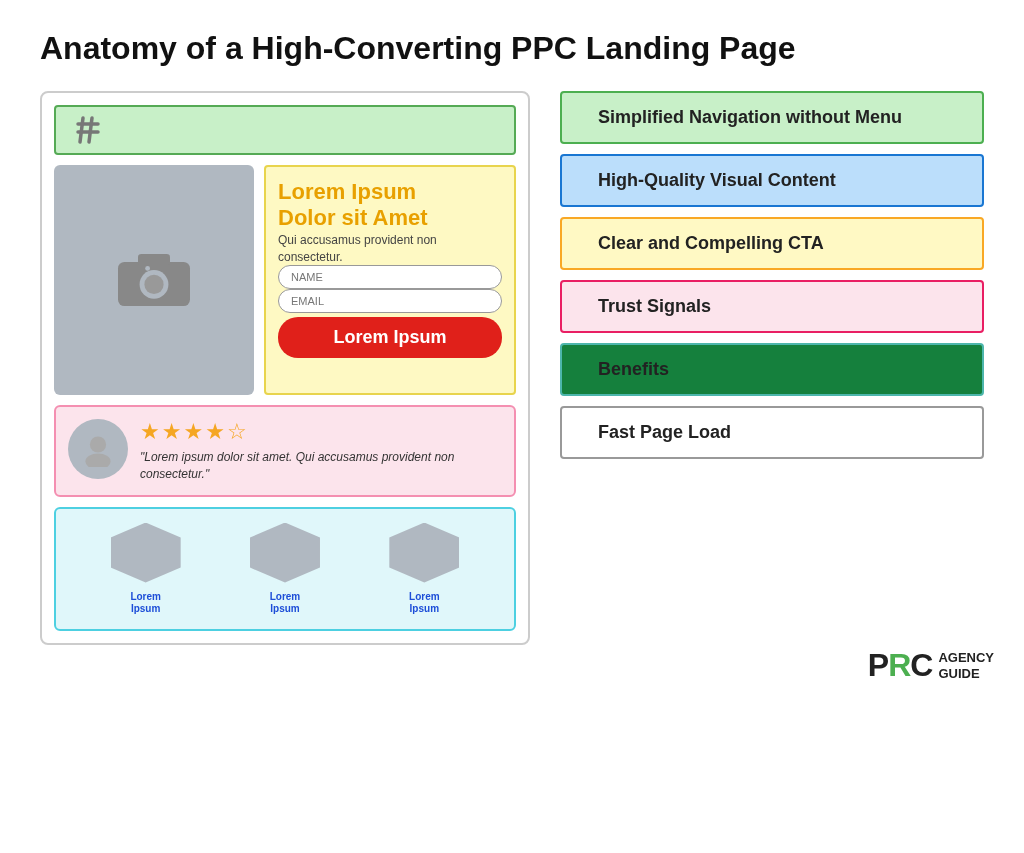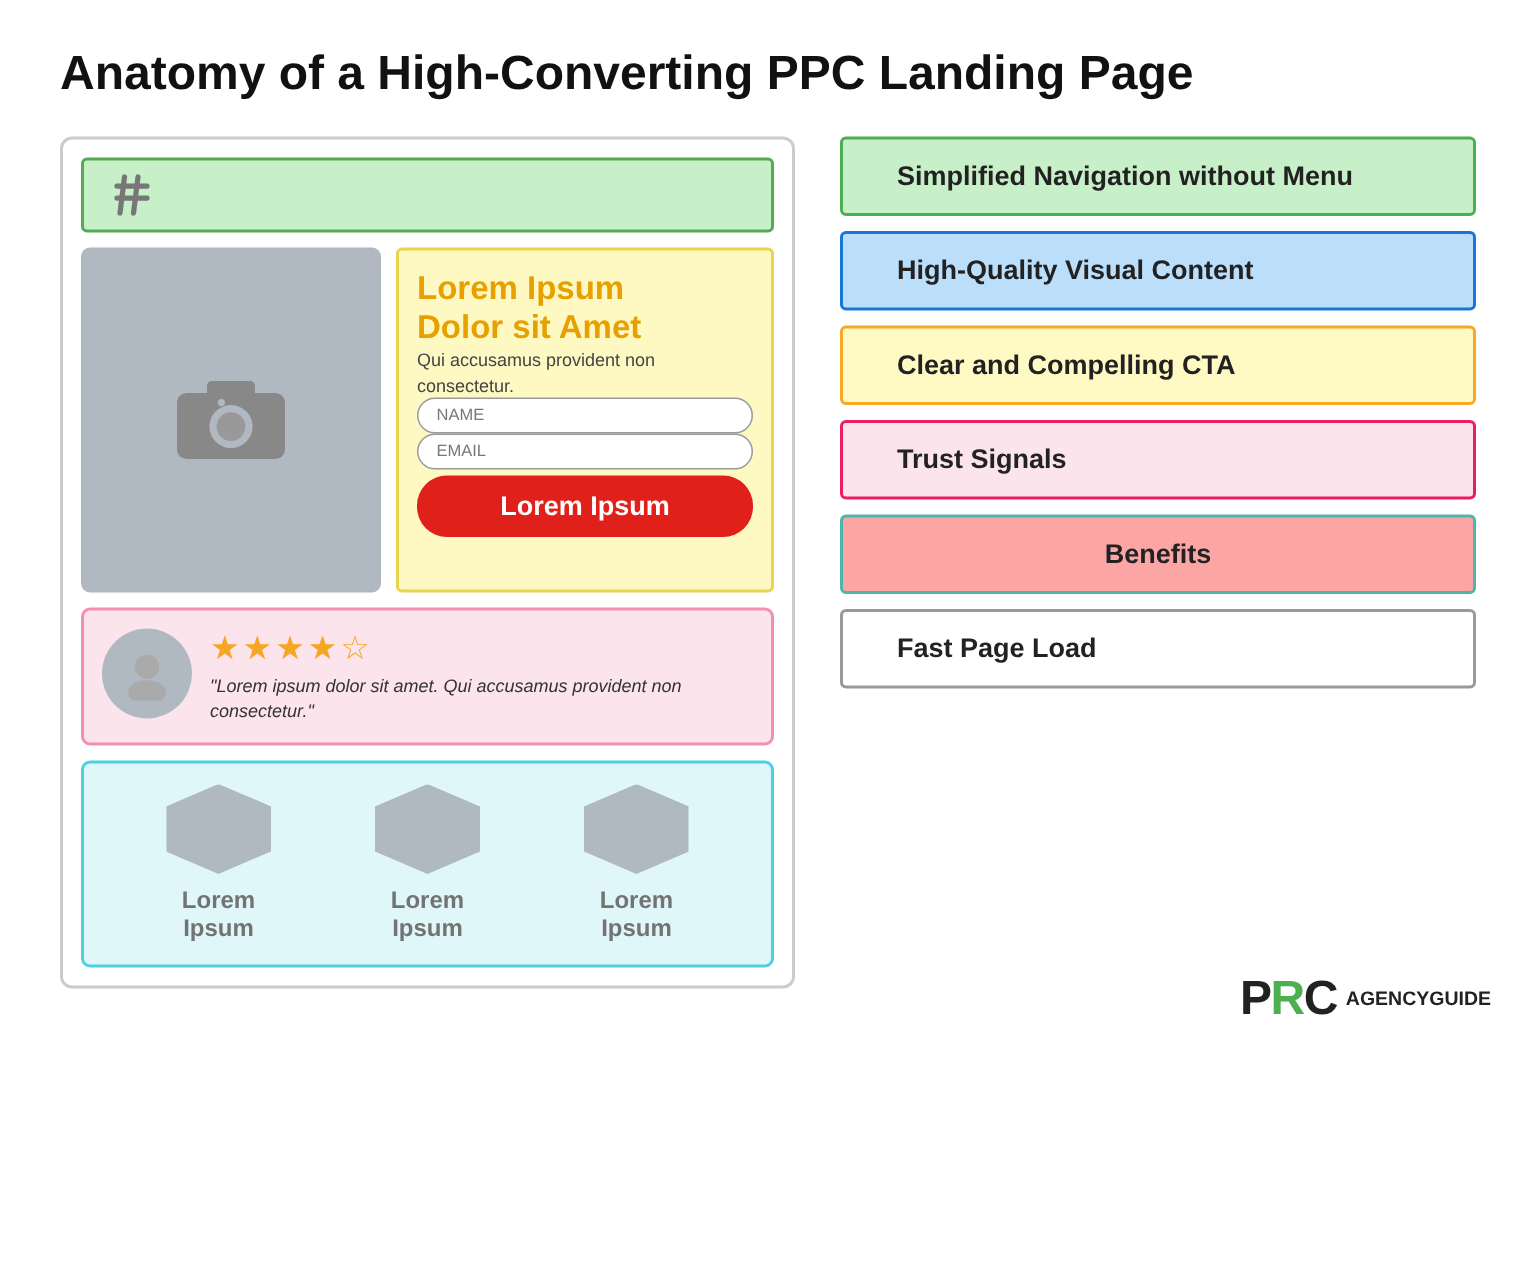--- a/index.html
+++ b/index.html
@@ -262,9 +262,8 @@
     }
 
     .label-item.teal {
-      background: #fca5a5;
+      background: #15803d;
       border-color: #4db6ac;
-      text-align: center;
     }
 
     .label-item.white {

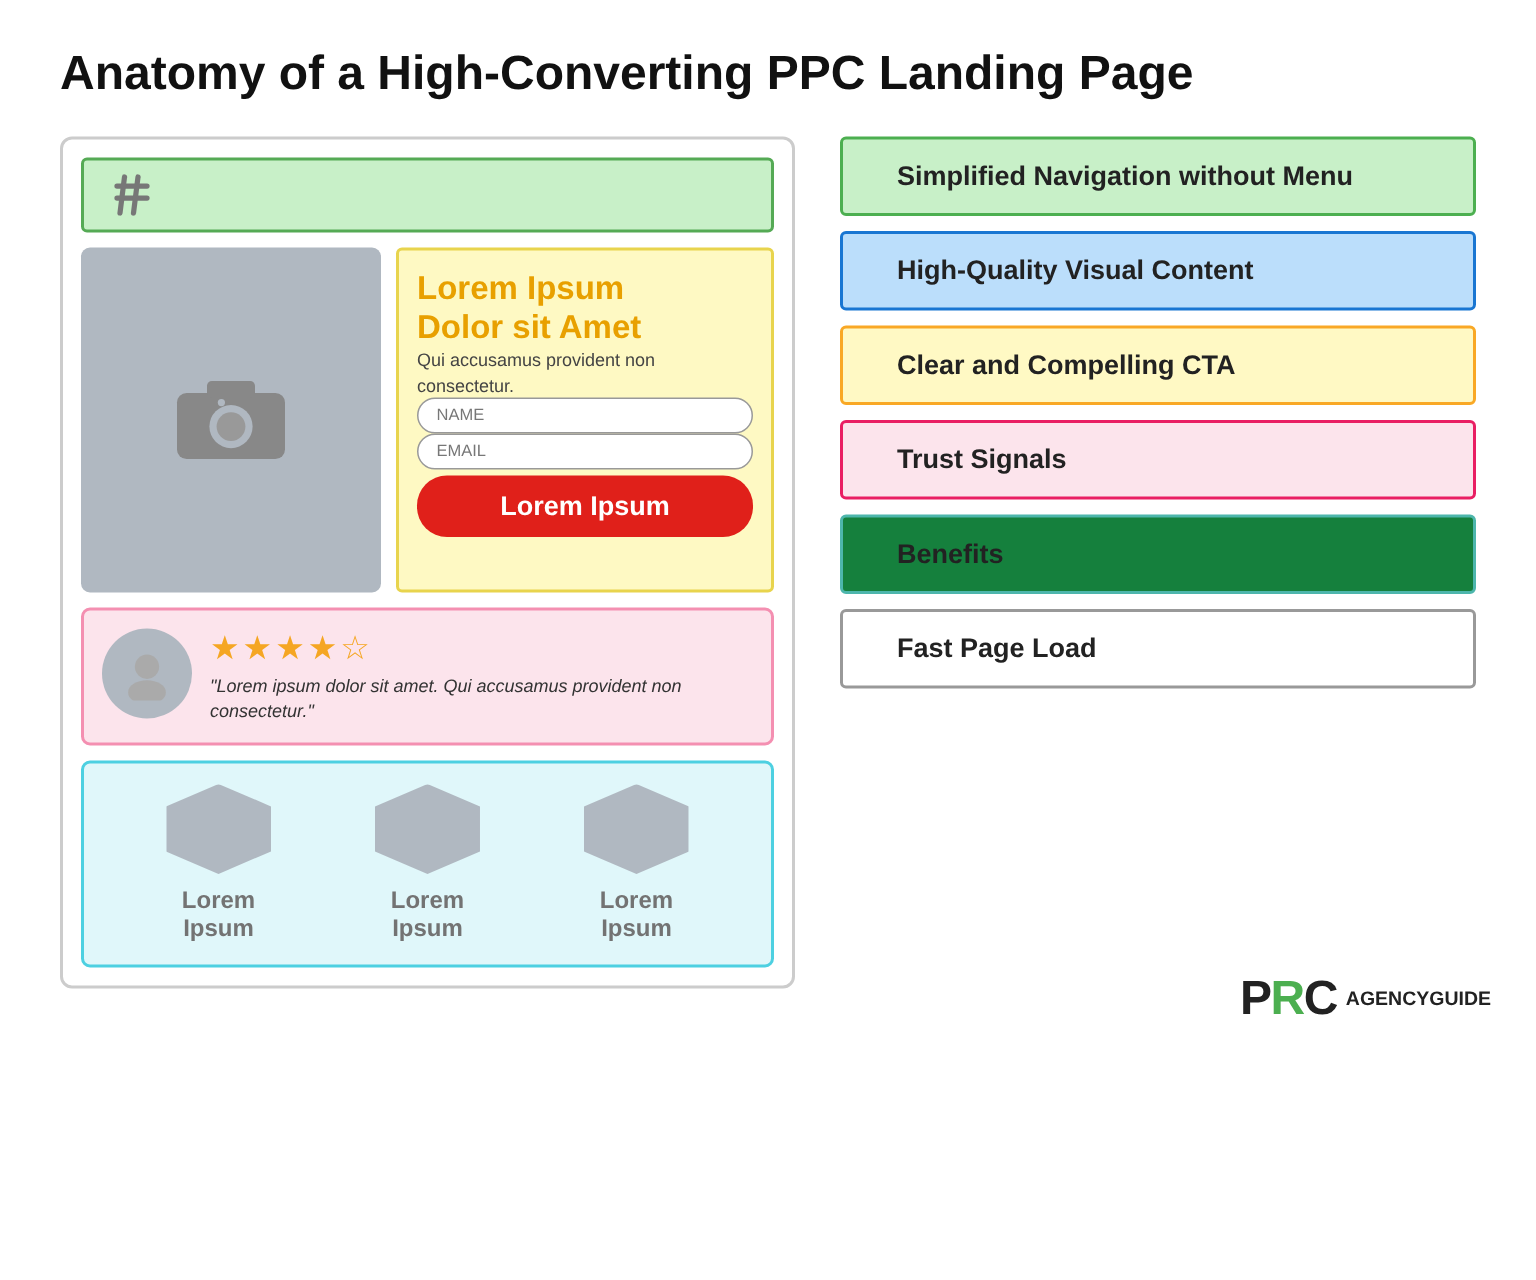--- a/index.html
+++ b/index.html
@@ -212,9 +212,9 @@
     }
 
     .benefit-label {
-      font-size: 16px;
+      font-size: 10px;
       font-weight: 600;
-      color: #737373;
+      color: #1d4ed8;
       line-height: 1.2;
     }
 

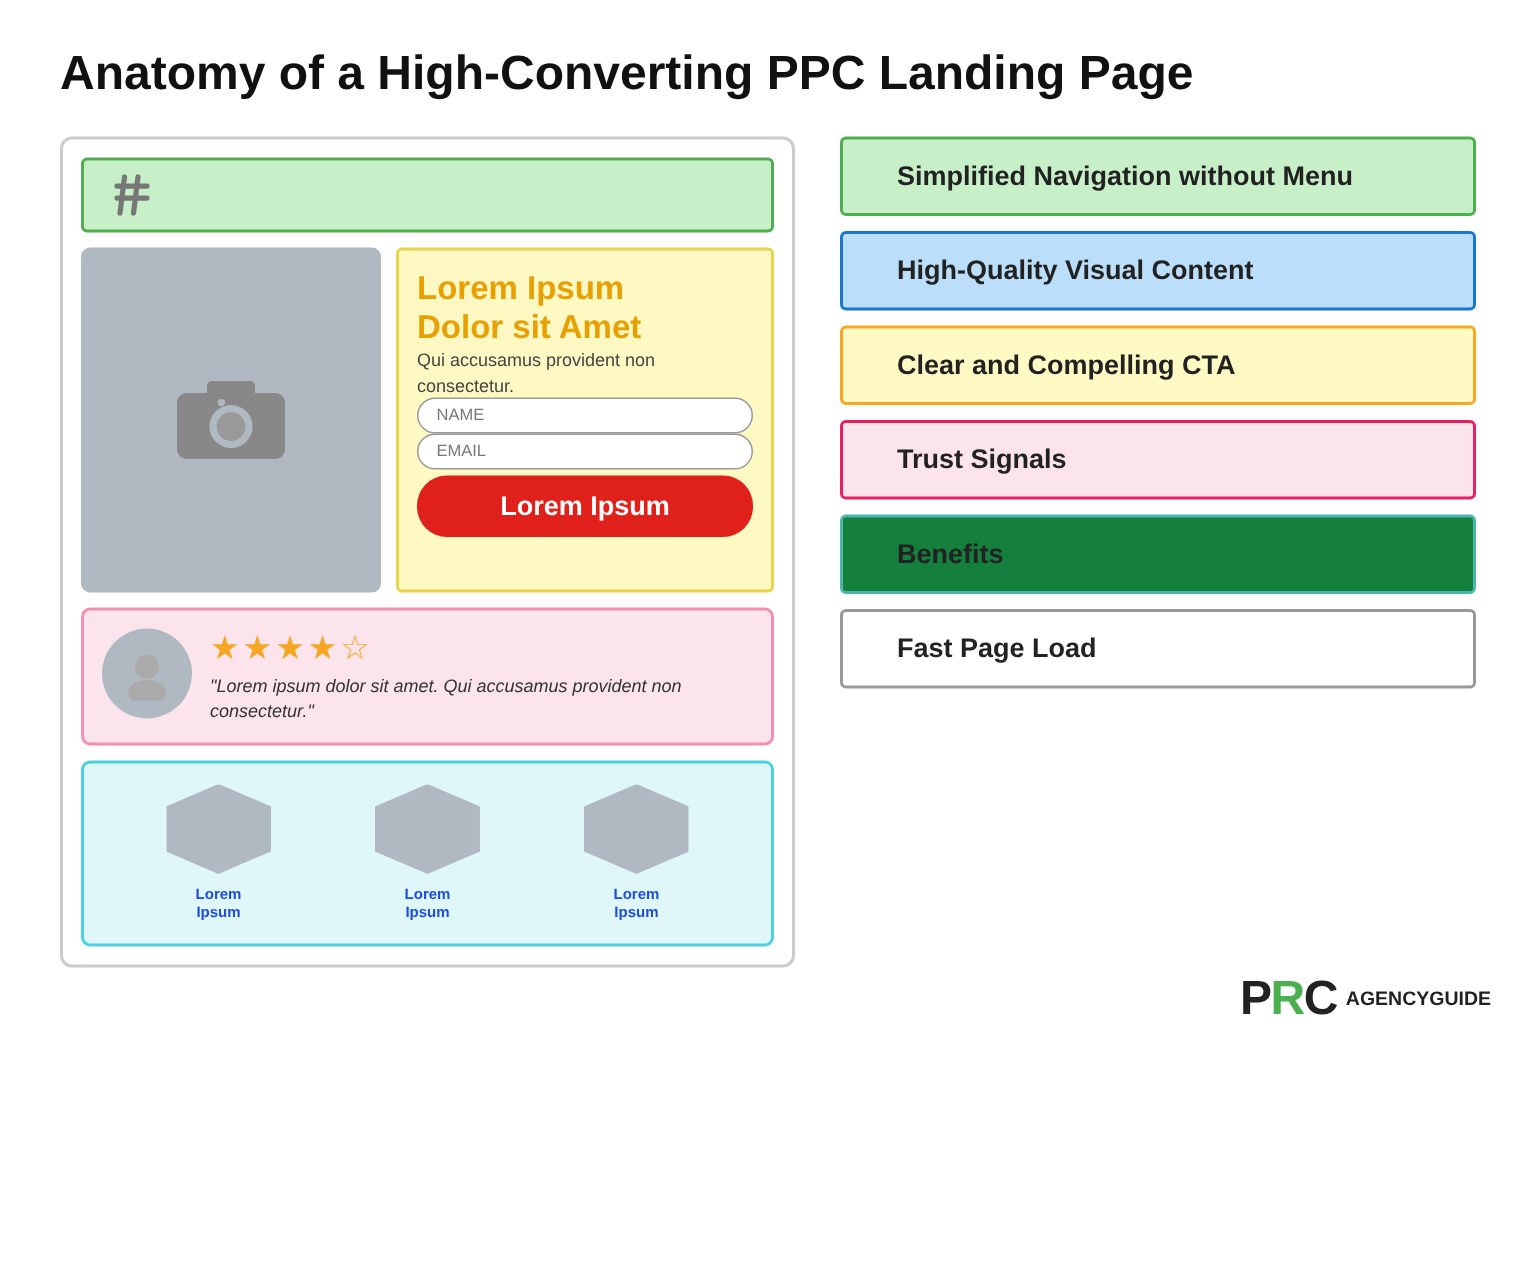--- a/index.html
+++ b/index.html
@@ -295,7 +295,7 @@
 
     .logo-text {
       display: flex;
-      flex-direction: row;
+      flex-direction: column;
       line-height: 1.2;
     }
 

